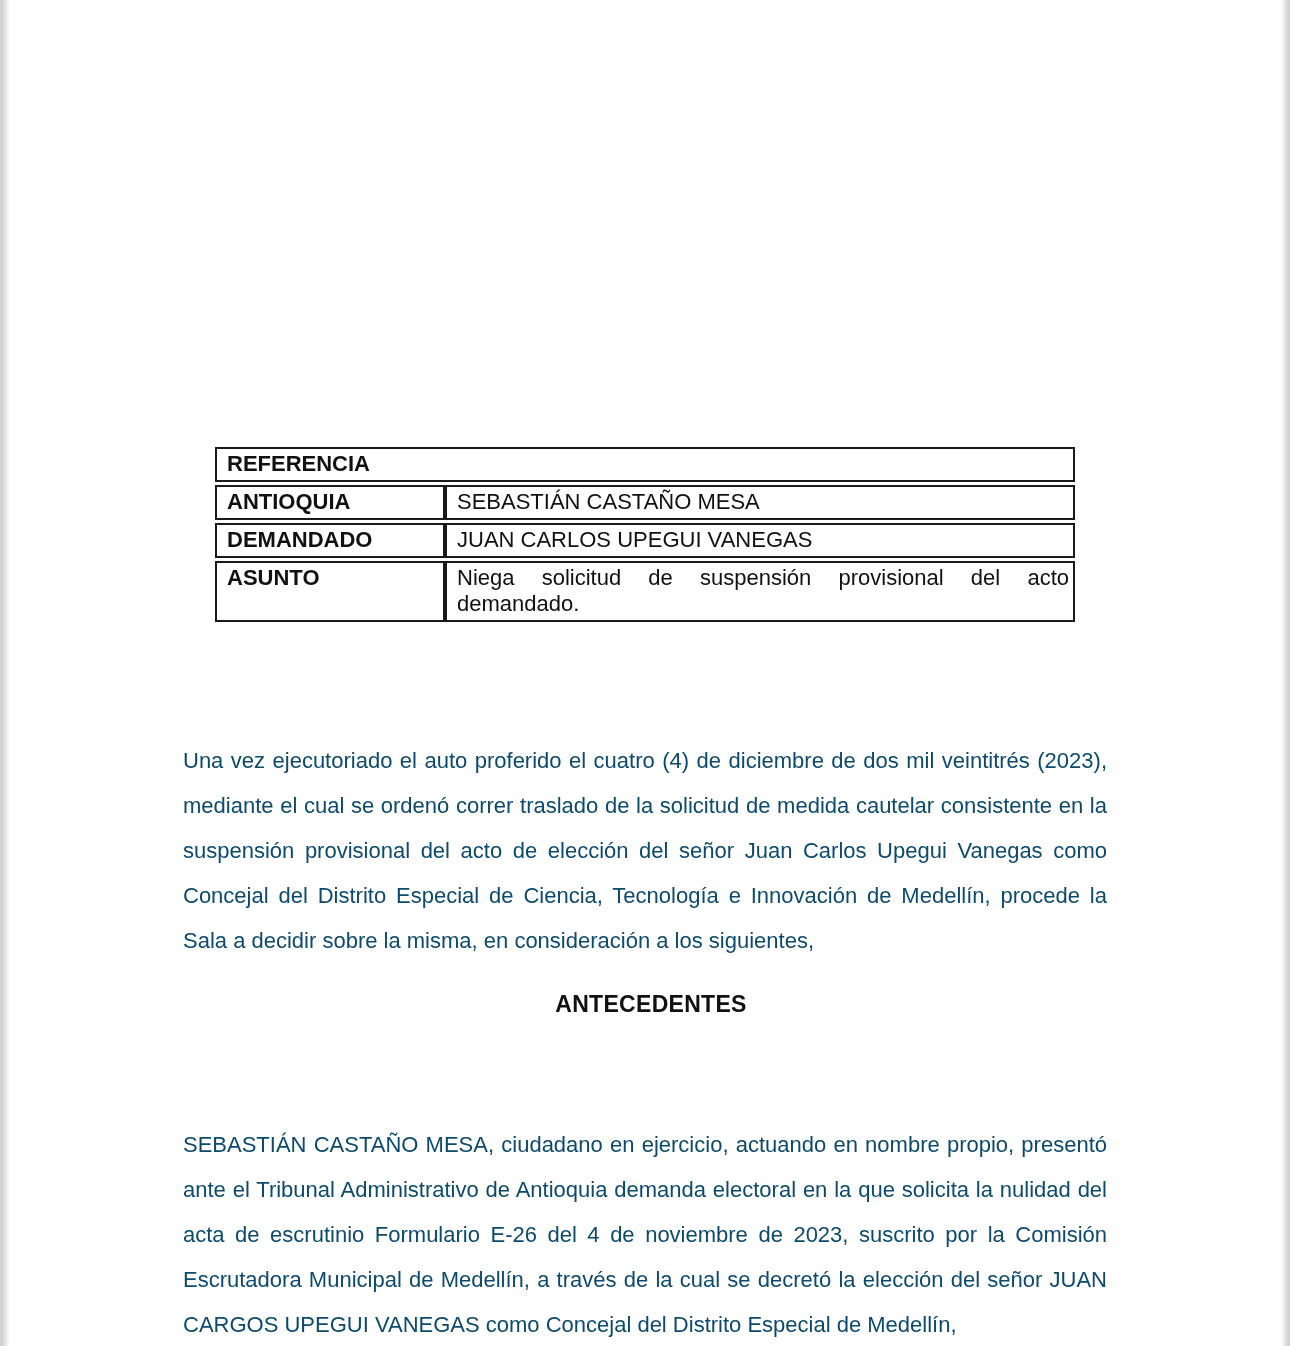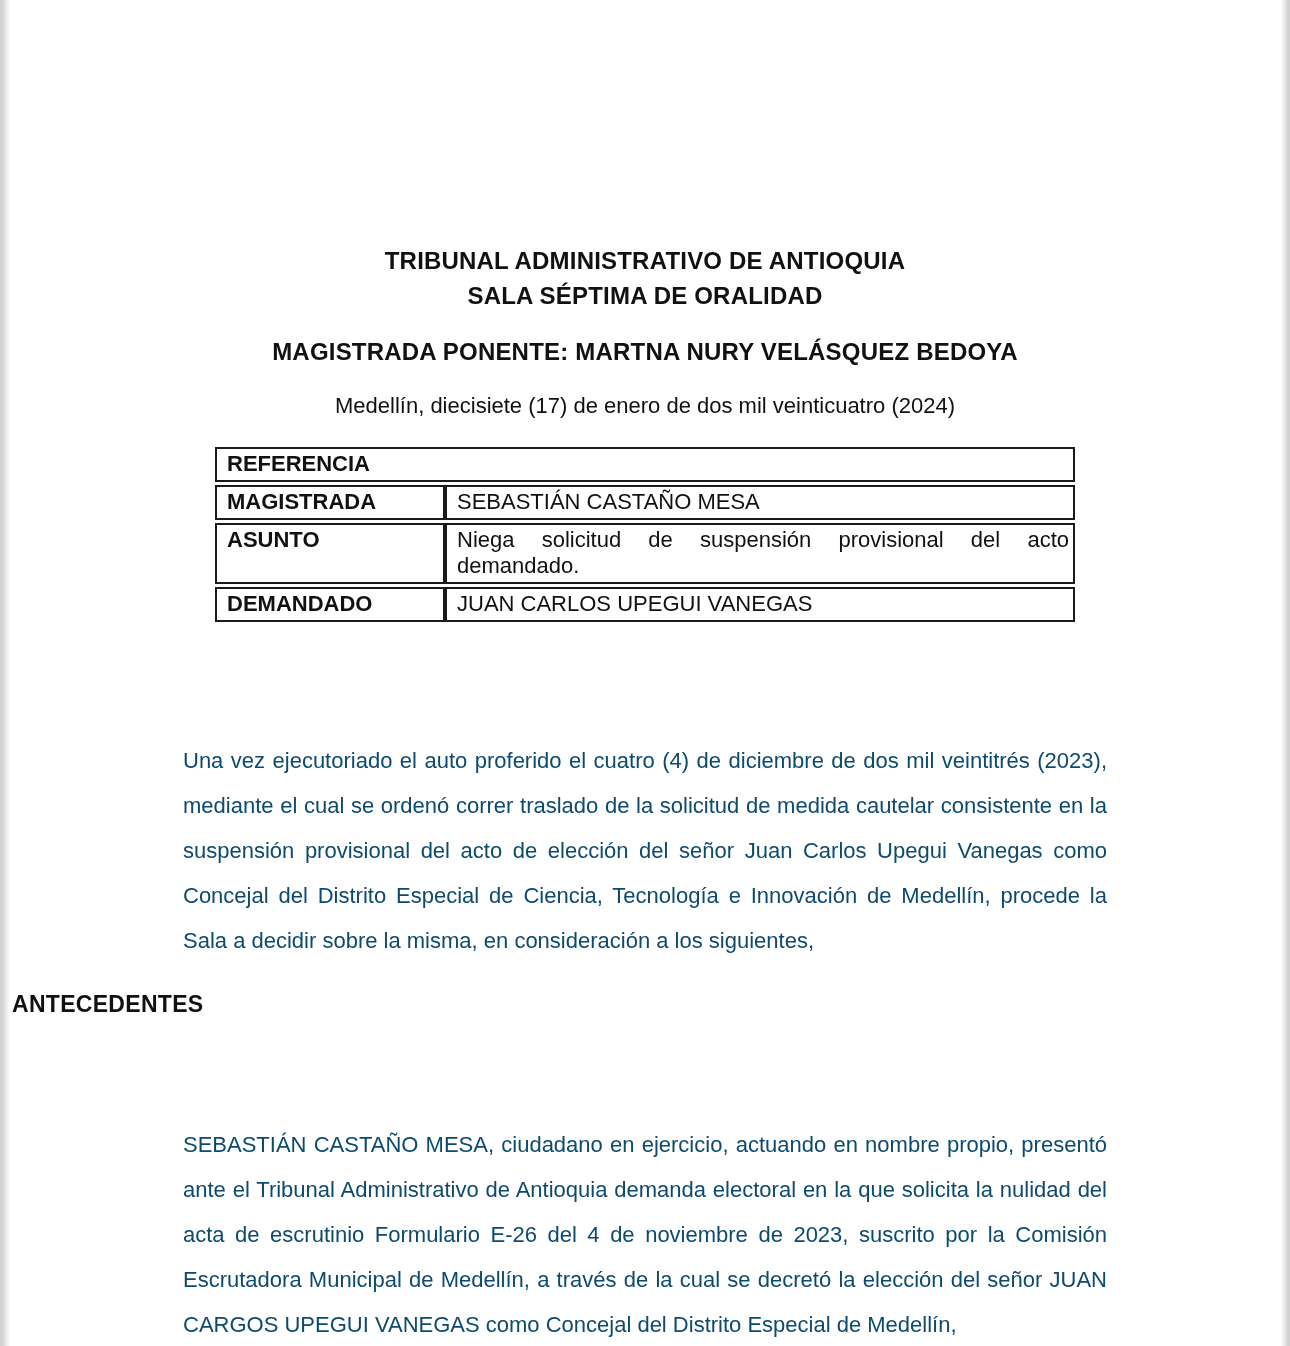--- a/index.html
+++ b/index.html
@@ -58,14 +58,6 @@
   <div class="edge-strip edge-left"></div>
   <div class="edge-strip edge-right"></div>
 
-  <div class="header-block">
-    <div class="title">
-      <div>TRIBUNAL ADMINISTRATIVO DE ANTIOQUIA</div>
-      <div>SALA SÉPTIMA DE ORALIDAD</div>
-    </div>
-    <div class="magistrada">MAGISTRADA PONENTE: MARTNA NURY VELÁSQUEZ BEDOYA</div>
-    <div class="date-line">Medellín, diecisiete (17) de enero de dos mil veinticuatro (2024)</div>
-  </div>
 
   <table class="ref-table">
     <tbody>

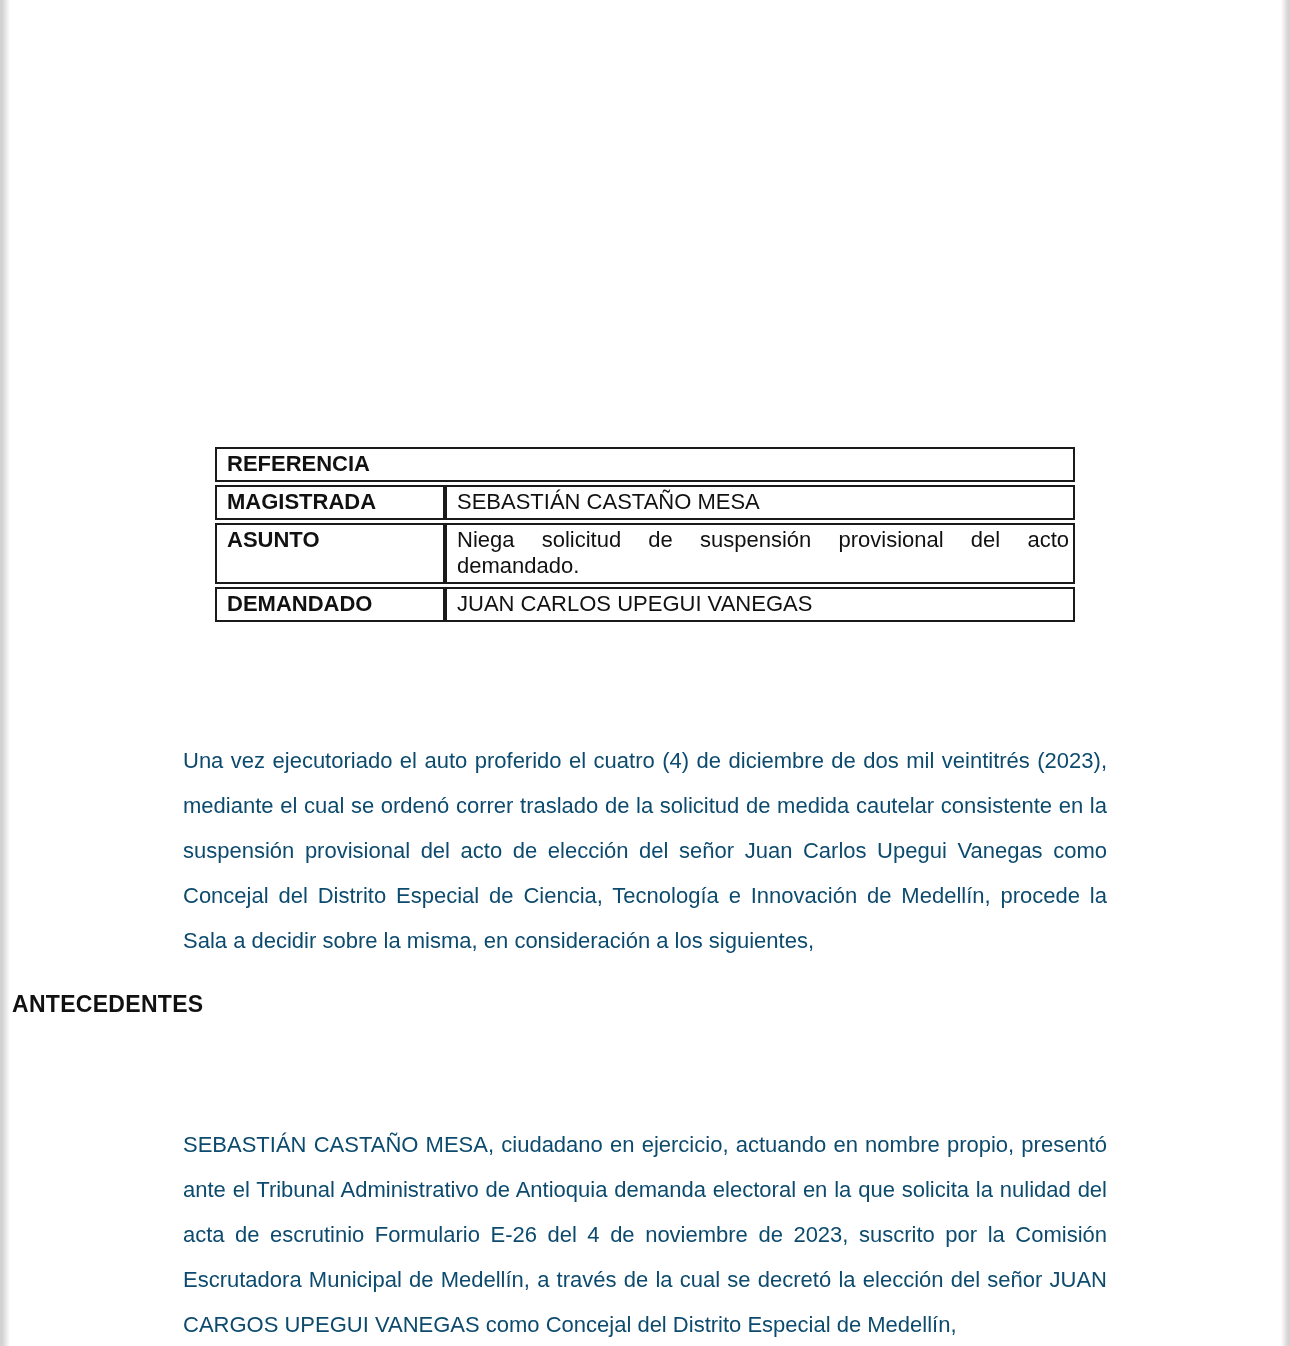--- a/index.html
+++ b/index.html
@@ -65,7 +65,7 @@
       <td class="hdr" colspan="2">REFERENCIA</td>
     </tr>
     <tr>
-      <td class="lbl">MAGISTRADA</td>
+      <td class="lbl">ANTIOQUIA</td>
       <td class="val">SEBASTIÁN CASTAÑO MESA</td>
     </tr>
     <tr>

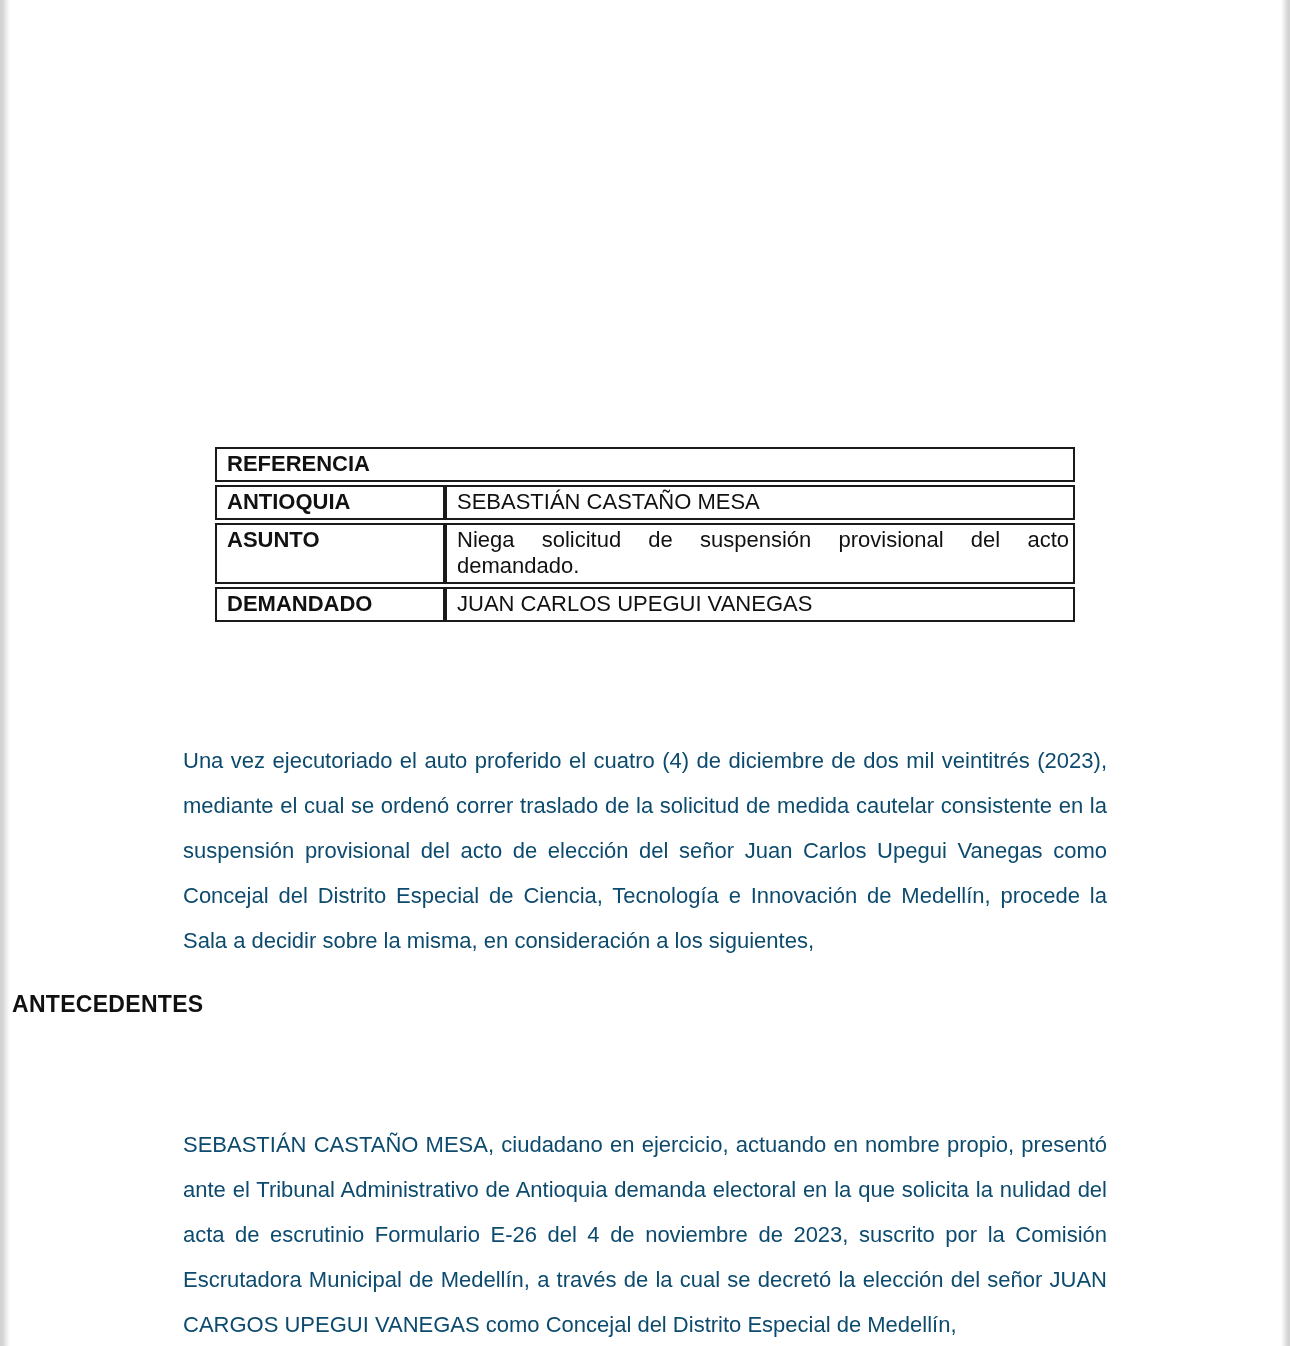--- a/index.html
+++ b/index.html
@@ -69,12 +69,12 @@
       <td class="val">SEBASTIÁN CASTAÑO MESA</td>
     </tr>
     <tr>
+      <td class="lbl">DEMANDADO</td>
+      <td class="val">JUAN CARLOS UPEGUI VANEGAS</td>
+    </tr>
+    <tr>
       <td class="lbl">ASUNTO</td>
       <td class="val justify">Niega solicitud de suspensión provisional del acto demandado.</td>
-    </tr>
-    <tr>
-      <td class="lbl">DEMANDADO</td>
-      <td class="val">JUAN CARLOS UPEGUI VANEGAS</td>
     </tr>
   </tbody>
     </table>

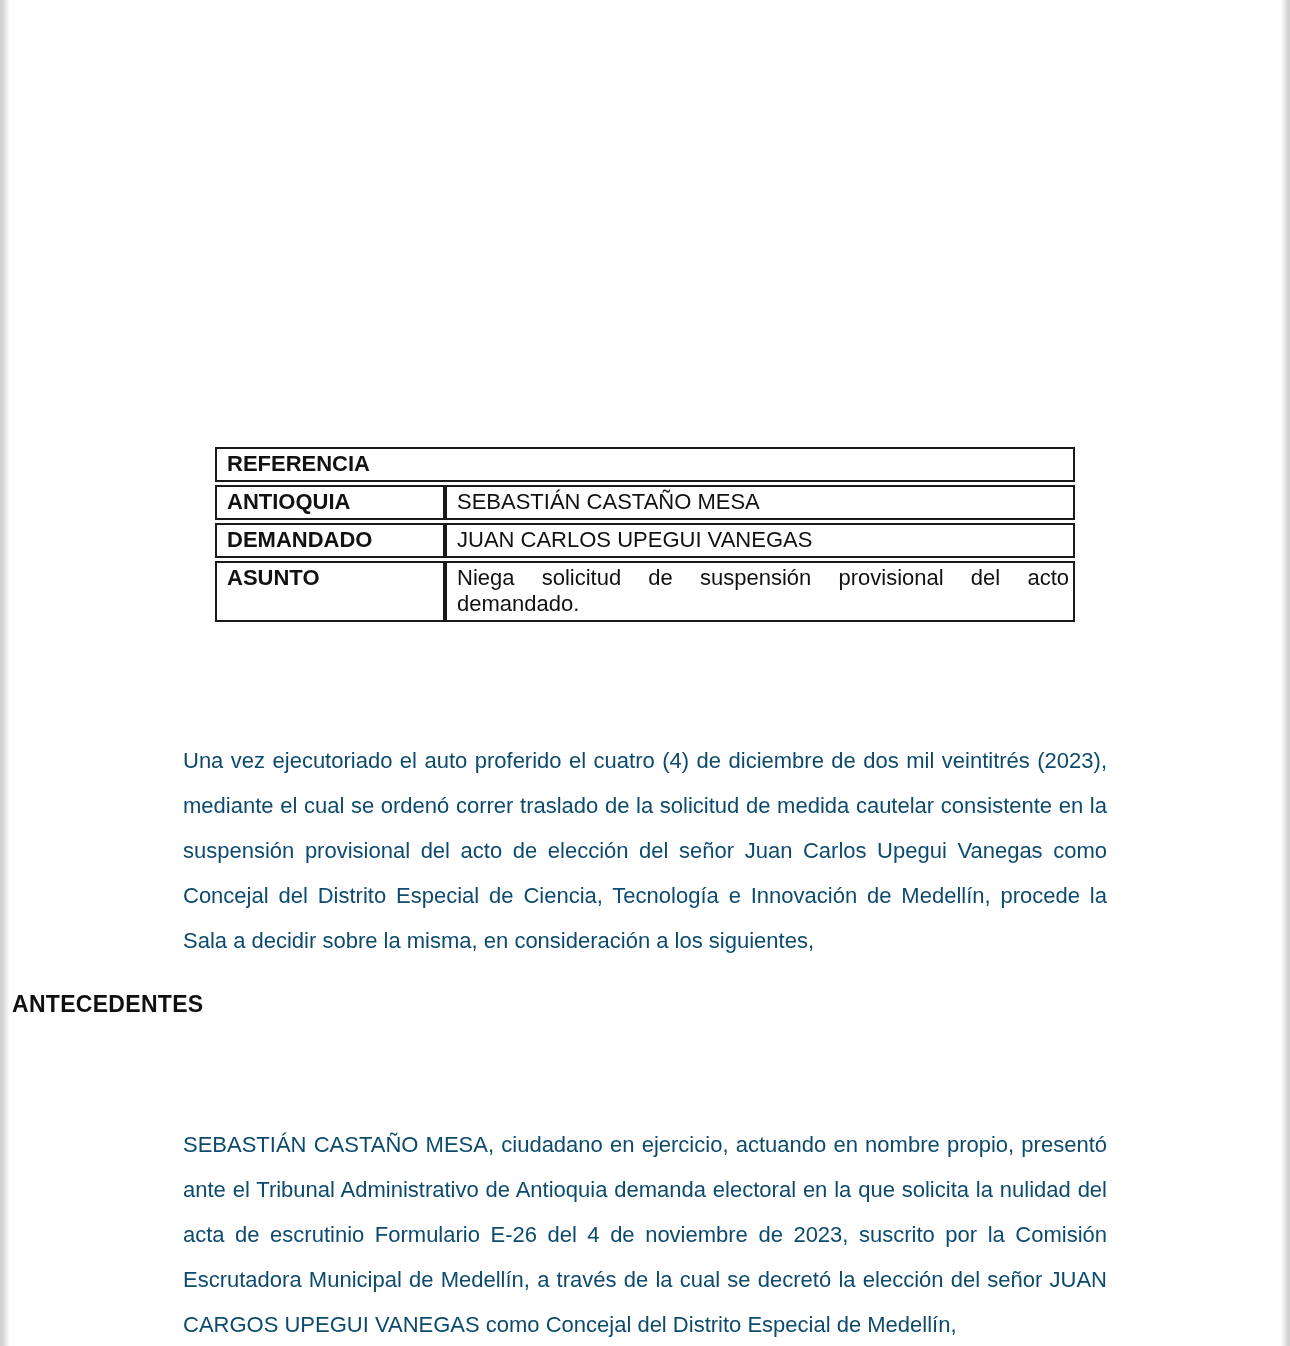--- a/index.html
+++ b/index.html
@@ -47,7 +47,7 @@
   .para2 { top: 1122px; }
   .section-heading {
     position: absolute; top: 991px; left: 0; width: 100%;
-    font-size: 23px; font-weight: bold; letter-spacing: 0.3px; padding-left: 12px;
+    text-align: center; font-size: 23px; font-weight: bold; letter-spacing: 0.3px; padding-left: 12px;
   }
 </style>
 </head>

